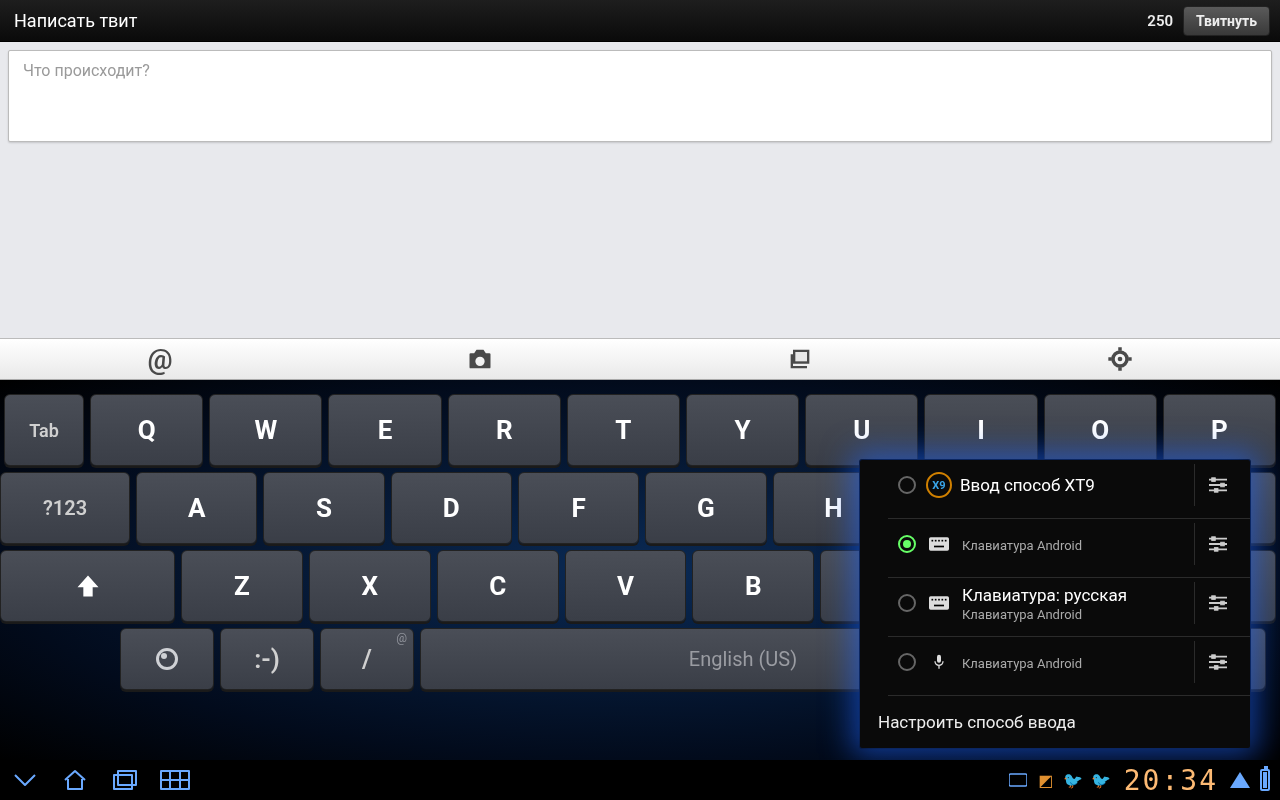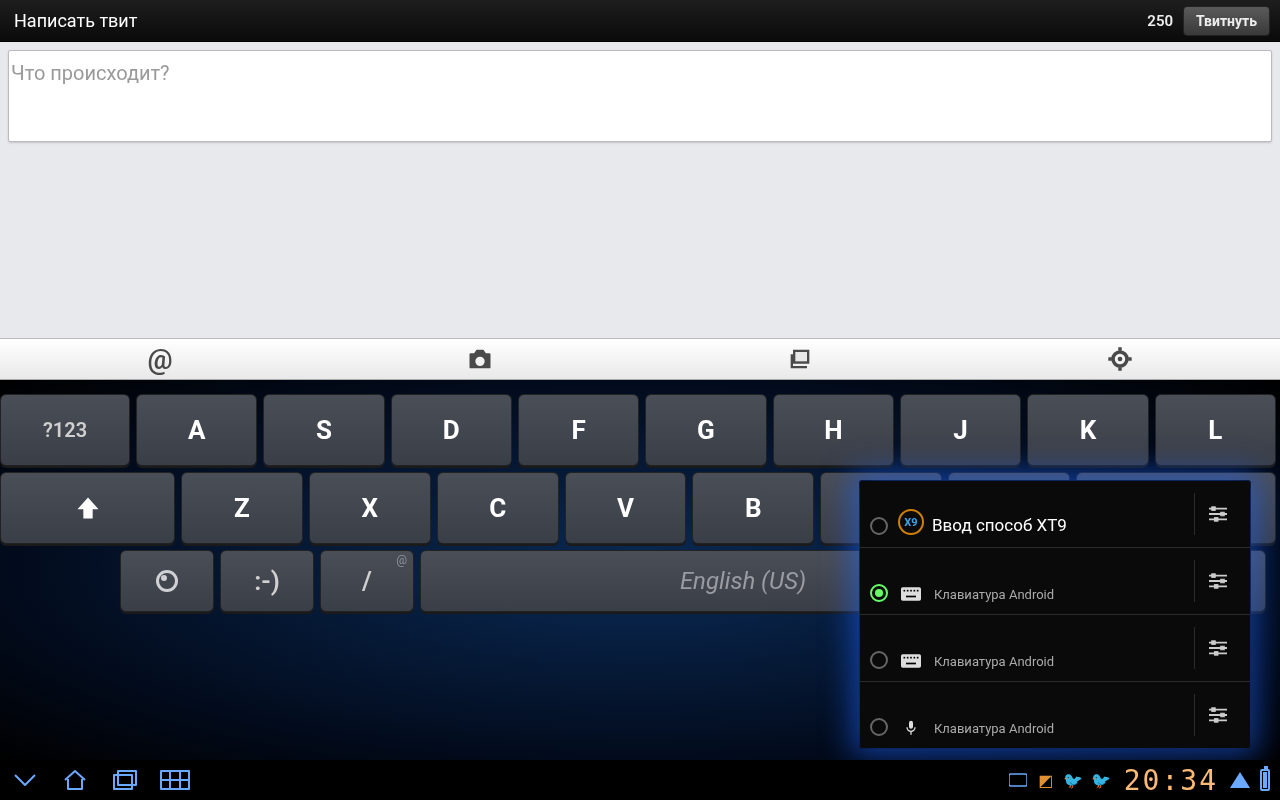--- a/index.html
+++ b/index.html
@@ -12,7 +12,7 @@
 .header .tweet-btn { background:linear-gradient(#5a5a5a,#393939); border:1px solid #222; border-radius:4px; color:#eee; font-weight:700; font-size:14px; padding:6px 12px; margin-right:10px; cursor:pointer; }
 
 
-.compose { width:calc(100% - 16px); margin:8px; height:92px; background:#fff; border:1px solid #bbb; border-radius:2px; box-shadow:0 1px 2px rgba(0,0,0,.15); padding:10px 2px; color:#9a9a9a; font-size:20px; }
+.compose { width:calc(100% - 16px); margin:8px; height:92px; background:#fff; border:1px solid #bbb; border-radius:2px; box-shadow:0 1px 2px rgba(0,0,0,.15); padding:10px 14px; color:#9a9a9a; font-size:16px; }
 
 
 .action-bar { position:absolute; top:338px; left:0; width:100%; height:42px; background:linear-gradient(#fff,#e9e9e9); border-top:1px solid #bbb; border-bottom:1px solid #aaa; display:flex; }

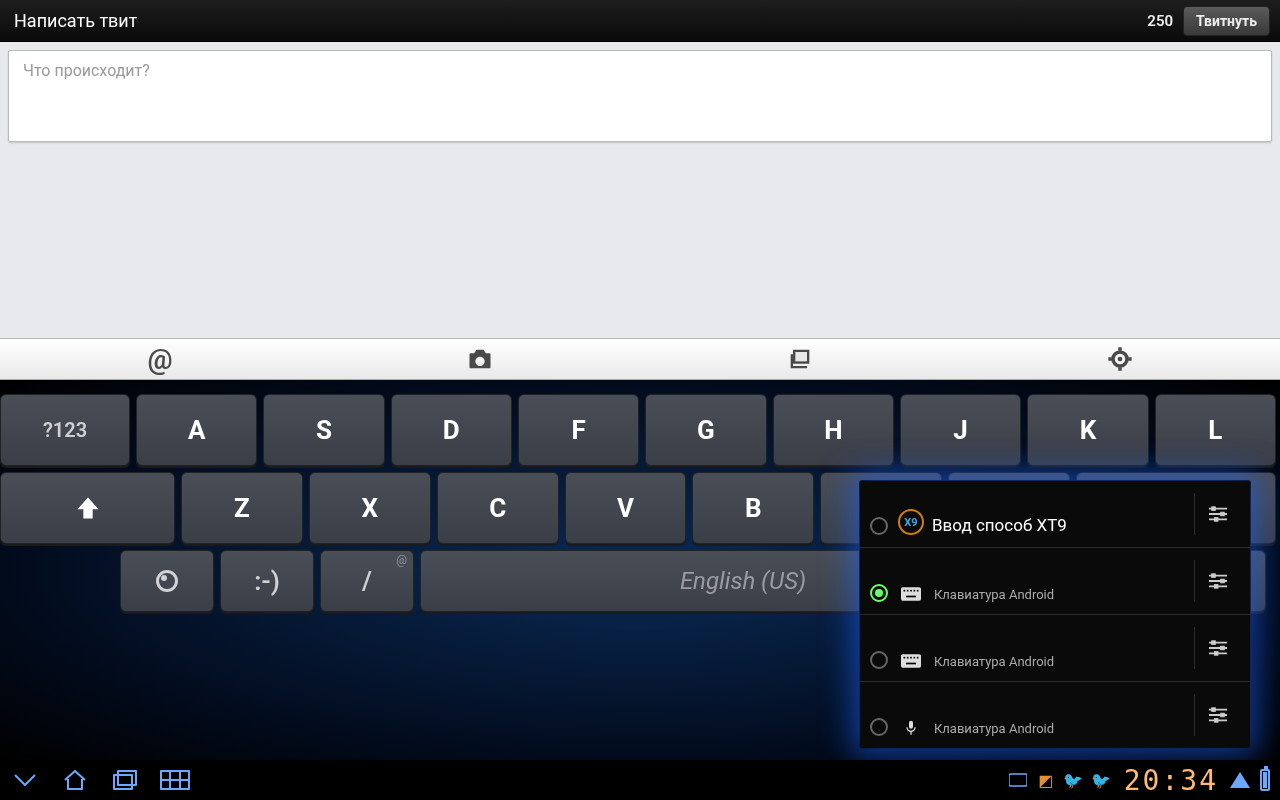--- a/index.html
+++ b/index.html
@@ -114,6 +114,19 @@
 </div>
 
 <div class="keyboard">
+  <div class="krow r1">
+    <div class="key tab dim">Tab</div>
+    <div class="key">Q</div>
+    <div class="key">W</div>
+    <div class="key">E</div>
+    <div class="key">R</div>
+    <div class="key">T</div>
+    <div class="key">Y</div>
+    <div class="key">U</div>
+    <div class="key">I</div>
+    <div class="key">O</div>
+    <div class="key">P</div>
+  </div>
   <div class="krow r2">
     <div class="key modez dim">?123</div>
     <div class="key">A</div>

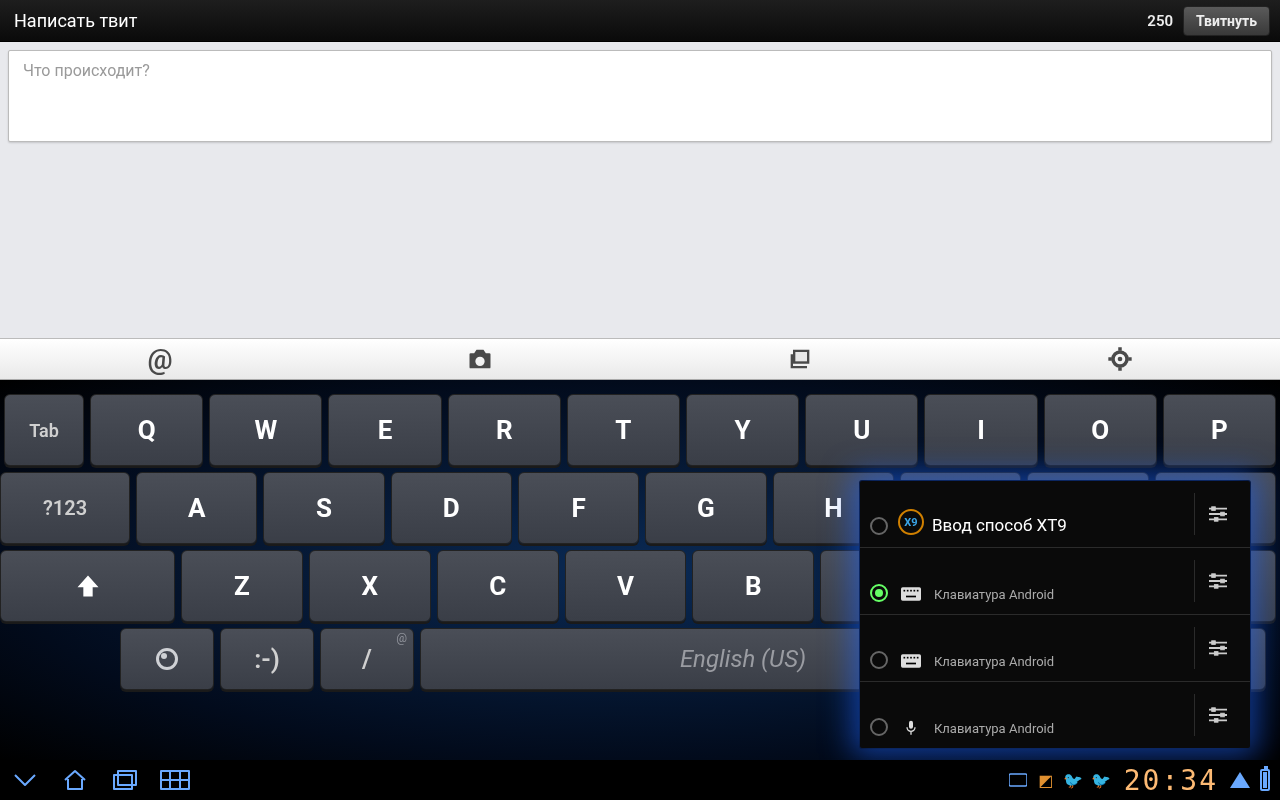--- a/index.html
+++ b/index.html
@@ -47,7 +47,7 @@
 
 
 .popup { position:absolute; right:30px; bottom:52px; width:390px; background:#0a0a0a; border-radius:2px; box-shadow:0 0 30px 8px rgba(30,100,255,.55), 0 0 0 1px #000; color:#fff; }
-.popup .row { display:flex; align-items:flex-end; border-bottom:1px solid #2b2b2b; padding:12px 10px 12px 4px; cursor:pointer; }
+.popup .row { display:flex; align-items:center; border-bottom:1px solid #2b2b2b; padding:4px 10px 12px 4px; cursor:pointer;margin-left:28px; }
 .popup .row:last-of-type { border-bottom:none; }
 .popup .radio { width:18px; height:18px; border:2px solid #666; border-radius:50%; margin:0 10px 0 6px; flex-shrink:0; position:relative; }
 .popup .radio.on { border-color:#6f6; }

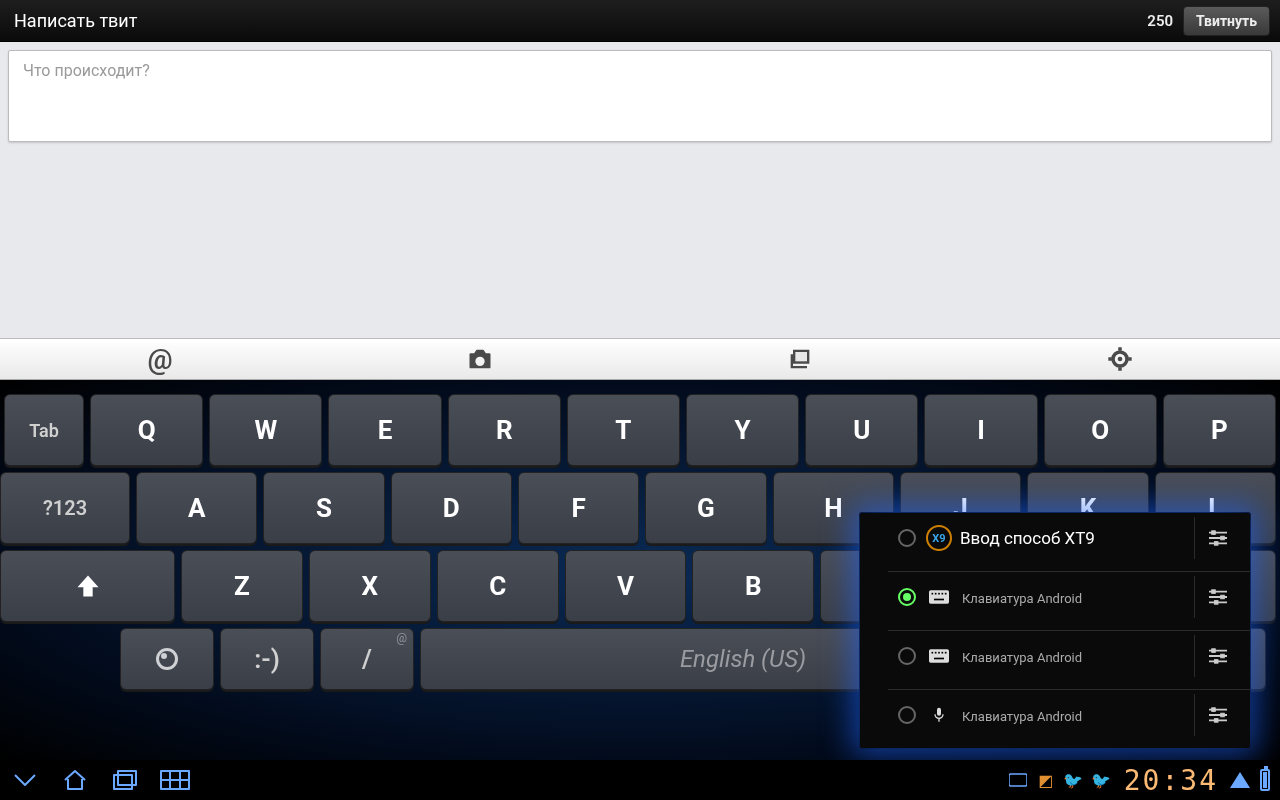--- a/index.html
+++ b/index.html
@@ -231,6 +231,7 @@
         </svg>
       </div>
     <div class="labels">
+        <div class="lab1">Клавиатура: русская</div>
         <div class="lab2">Клавиатура Android</div>
       </div>
     <div class="settings">

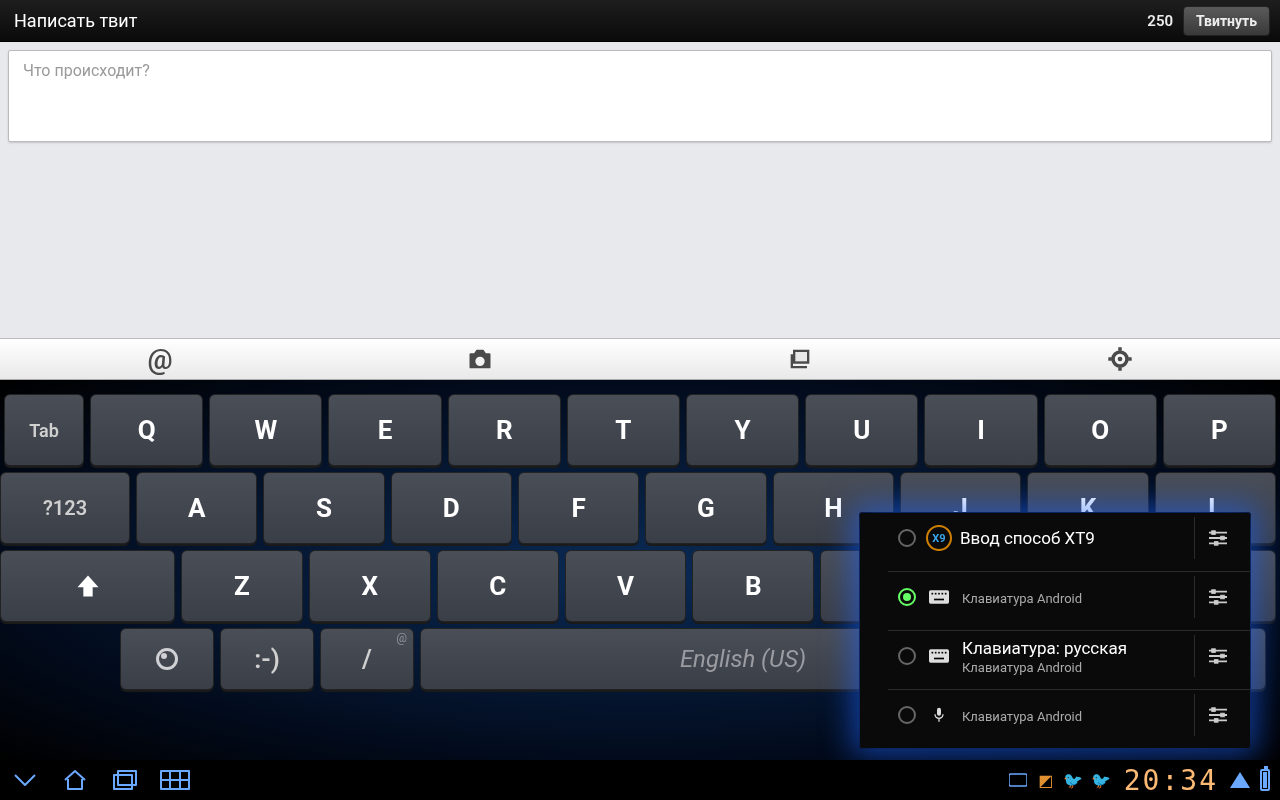--- a/index.html
+++ b/index.html
@@ -25,7 +25,7 @@
 .krow { display:flex; margin:0 4px 6px 4px; gap:6px; }
 .key { background:linear-gradient(#4a4e57,#3a3e47); border:1px solid #222; border-radius:6px; box-shadow:0 2px 0 #1a1a1a; color:#fff; font-size:26px; font-weight:700; display:flex; align-items:center; justify-content:center; height:72px; cursor:pointer; position:relative; }
 .key.dim { color:#d0d0d0; font-weight:600; }
-.key.space { color:#9a9ca2; font-size:24px; font-weight:400;font-style:italic; }
+.key.space { color:#9a9ca2; font-size:20px; font-weight:400; }
 .key .corner { position:absolute; top:2px; right:6px; font-size:12px; color:#8f929a; font-weight:400; }
 .shift-icon { width:28px; height:28px; fill:#fff; }
 .ring-icon { width:22px; height:22px; border:3px solid #cfd1d5; border-radius:50%; position:relative; }

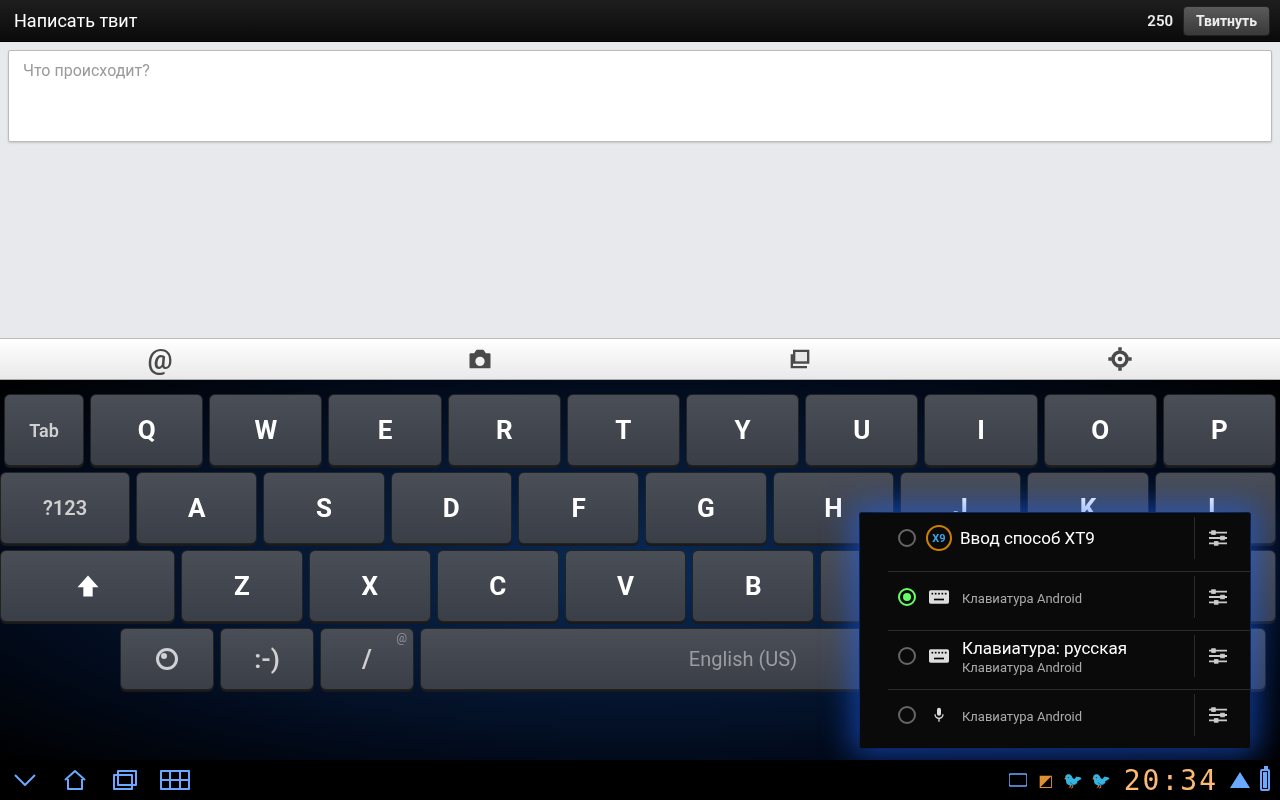--- a/index.html
+++ b/index.html
@@ -263,6 +263,7 @@
         </svg>
       </div>
   </div>
+  <div class="footer">Настроить способ ввода</div>
 </div>
 
 <div class="navbar">

